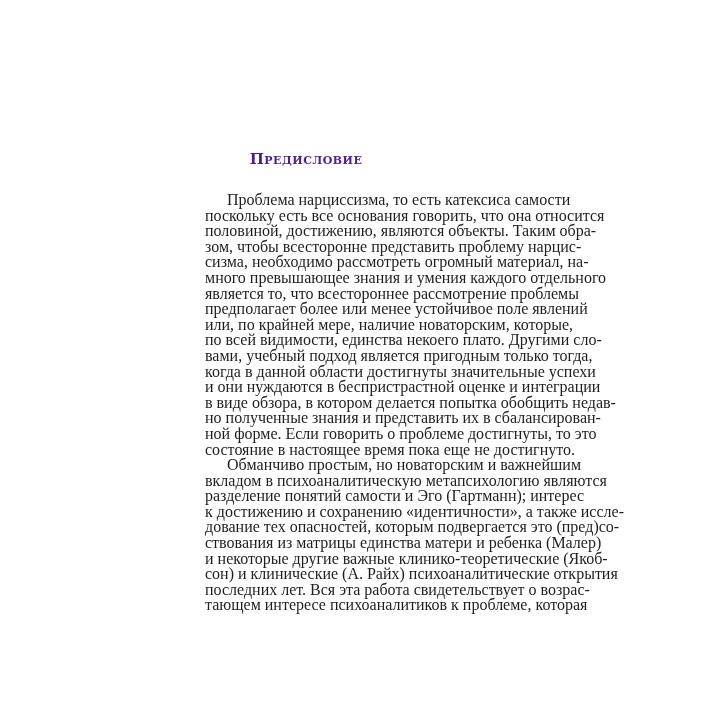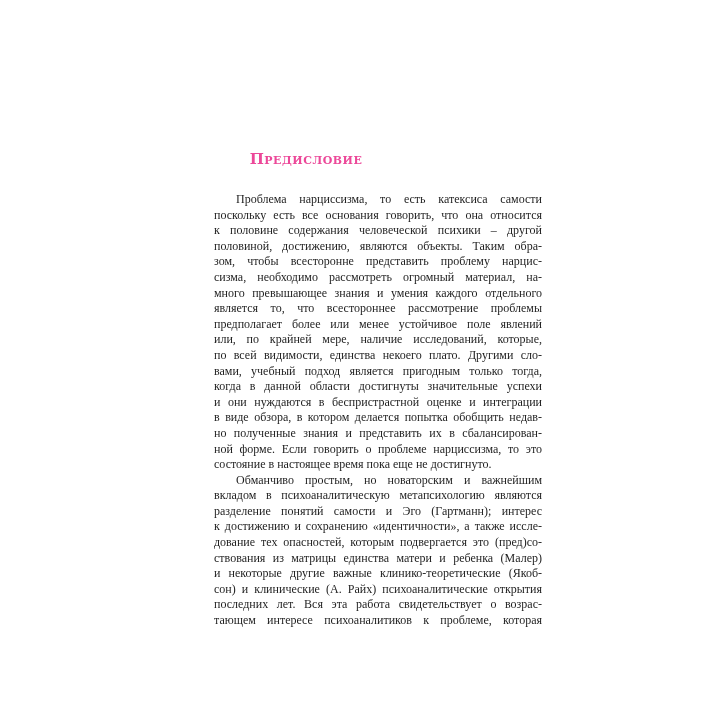--- a/index.html
+++ b/index.html
@@ -10,7 +10,7 @@
   .title {
     position: absolute; top: 150px; left: 0; width: 612px; text-align: center;
     font-family: "DejaVu Serif", serif; font-weight: bold; font-size: 15px;
-    color: #ec4899; font-variant: small-caps; letter-spacing: 0.5px;
+    color: #4c1d95; font-variant: small-caps; letter-spacing: 0.5px;
   }
   .body-text {
     position: absolute; top: 192px; left: 214px; width: 328px;

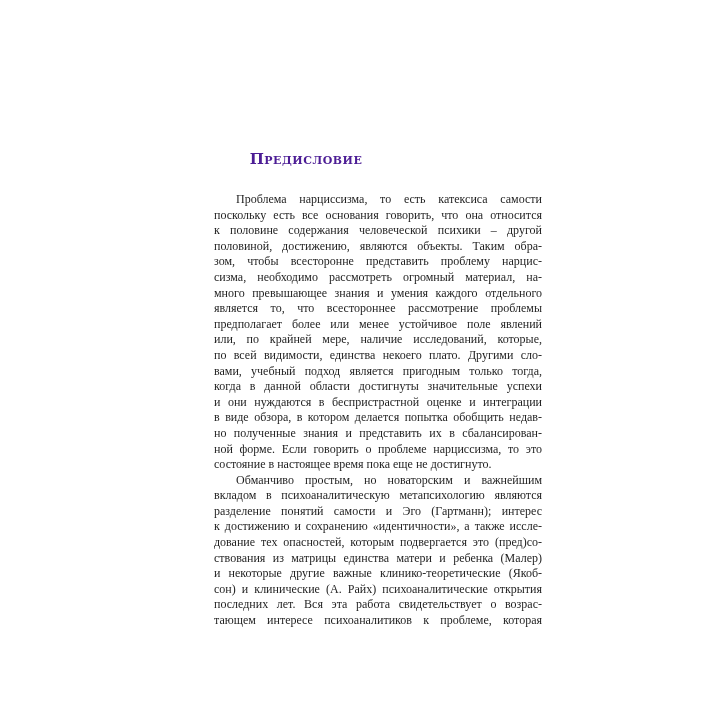--- a/index.html
+++ b/index.html
@@ -13,8 +13,8 @@
     color: #4c1d95; font-variant: small-caps; letter-spacing: 0.5px;
   }
   .body-text {
-    position: absolute; top: 192px; left: 214px; width: 328px;
-    font-family: "Liberation Serif", serif; font-size: 12px; line-height: 15.6px;
+    position: absolute; top: 192px; left: 205px; width: 328px;
+    font-family: "Liberation Serif", serif; font-size: 16px; line-height: 15.6px;
     color: #1e1e1e;
   }
   .line {

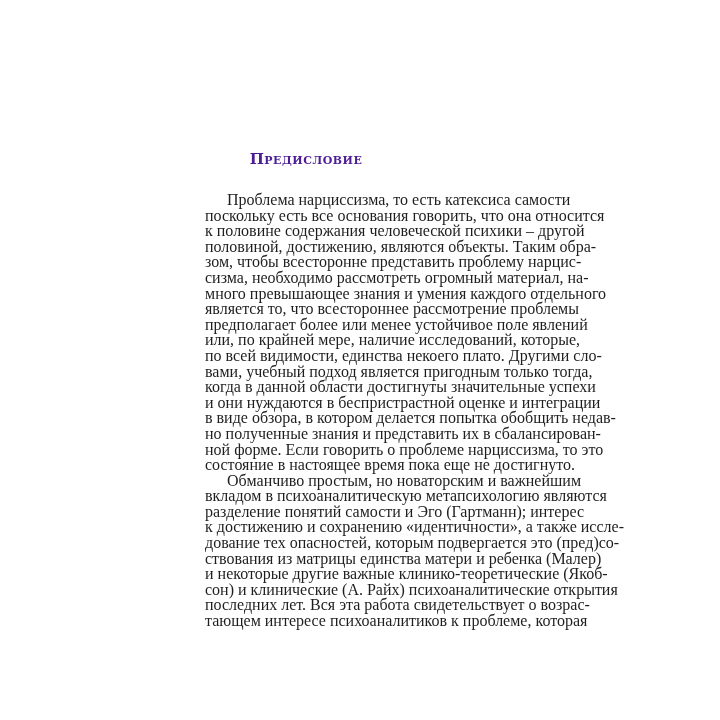--- a/index.html
+++ b/index.html
@@ -32,7 +32,6 @@
   <div class="body-text" id="body">
       <span class="line indent">Проблема нарциссизма, то есть катексиса самости</span>
       <span class="line">поскольку есть все основания говорить, что она относится</span>
-      <span class="line">к половине содержания человеческой психики – другой</span>
       <span class="line">половиной, достижению, являются объекты. Таким обра-</span>
       <span class="line">зом, чтобы всесторонне представить проблему нарцис-</span>
       <span class="line">сизма, необходимо рассмотреть огромный материал, на-</span>

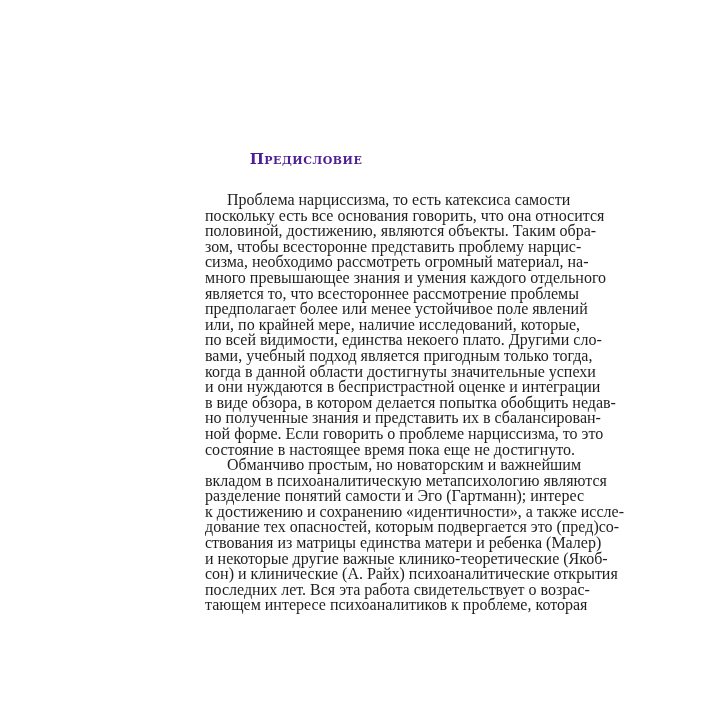--- a/index.html
+++ b/index.html
@@ -38,7 +38,7 @@
       <span class="line">много превышающее знания и умения каждого отдельного</span>
       <span class="line">является то, что всестороннее рассмотрение проблемы</span>
       <span class="line">предполагает более или менее устойчивое поле явлений</span>
-      <span class="line">или, по крайней мере, наличие исследований, которые,</span>
+      <span class="line">или, по крайней мере, наличие новаторским, которые,</span>
       <span class="line">по всей видимости, единства некоего плато. Другими сло-</span>
       <span class="line">вами, учебный подход является пригодным только тогда,</span>
       <span class="line">когда в данной области достигнуты значительные успехи</span>

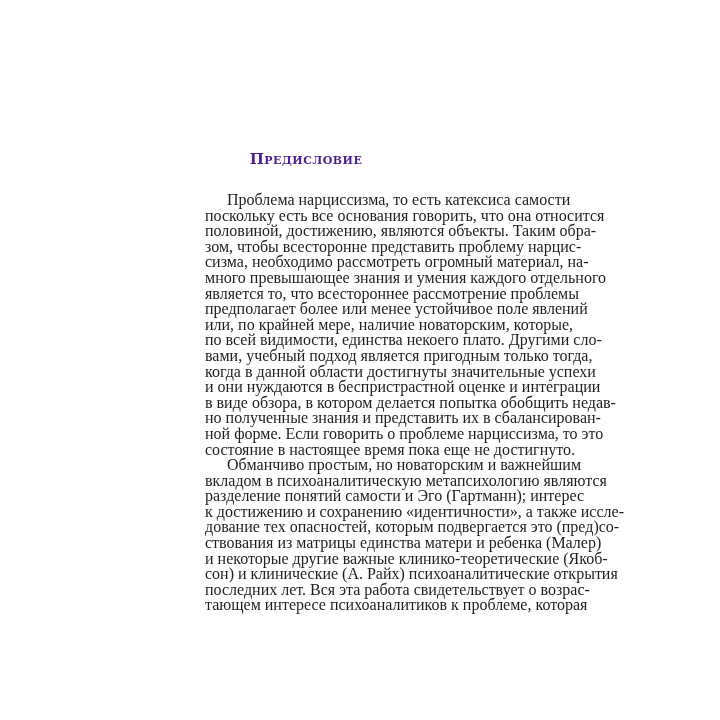--- a/index.html
+++ b/index.html
@@ -45,7 +45,7 @@
       <span class="line">и они нуждаются в беспристрастной оценке и интеграции</span>
       <span class="line">в виде обзора, в котором делается попытка обобщить недав-</span>
       <span class="line">но полученные знания и представить их в сбалансирован-</span>
-      <span class="line">ной форме. Если говорить о проблеме нарциссизма, то это</span>
+      <span class="line">ной форме. Если говорить о проблеме достигнуты, то это</span>
       <span class="line last">состояние в настоящее время пока еще не достигнуто.</span>
       <span class="line indent">Обманчиво простым, но новаторским и важнейшим</span>
       <span class="line">вкладом в психоаналитическую метапсихологию являются</span>

